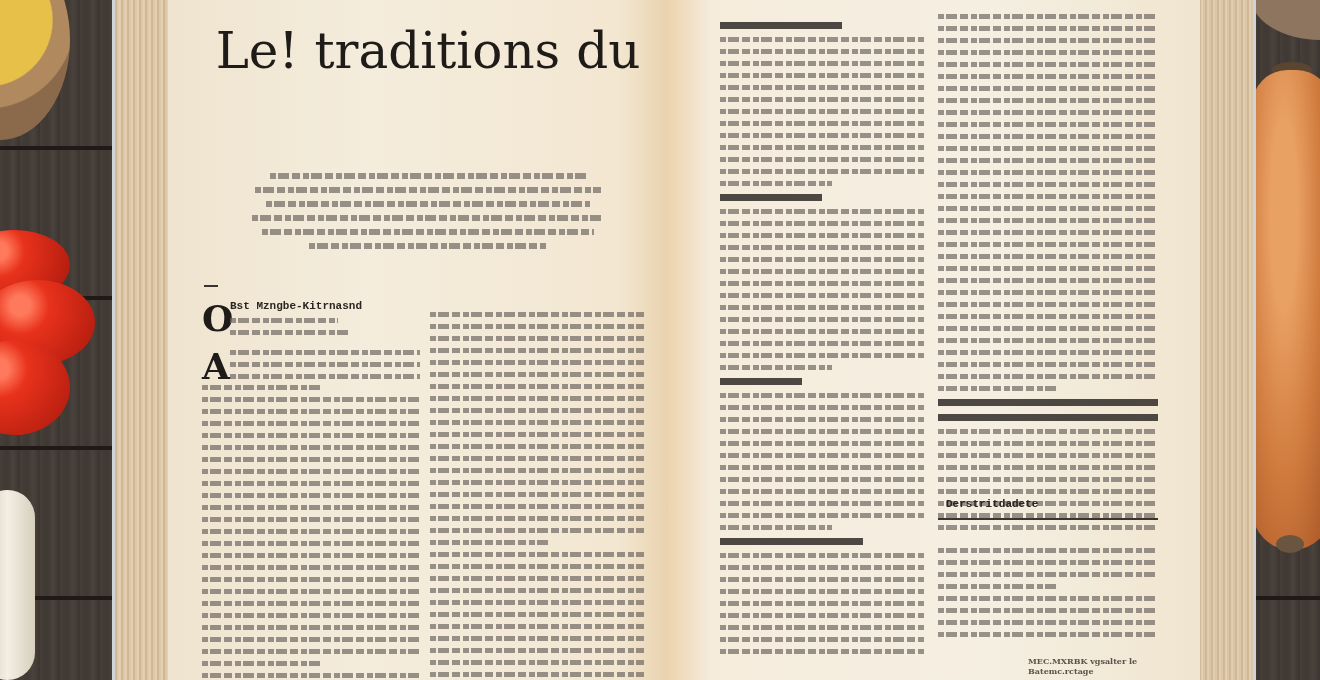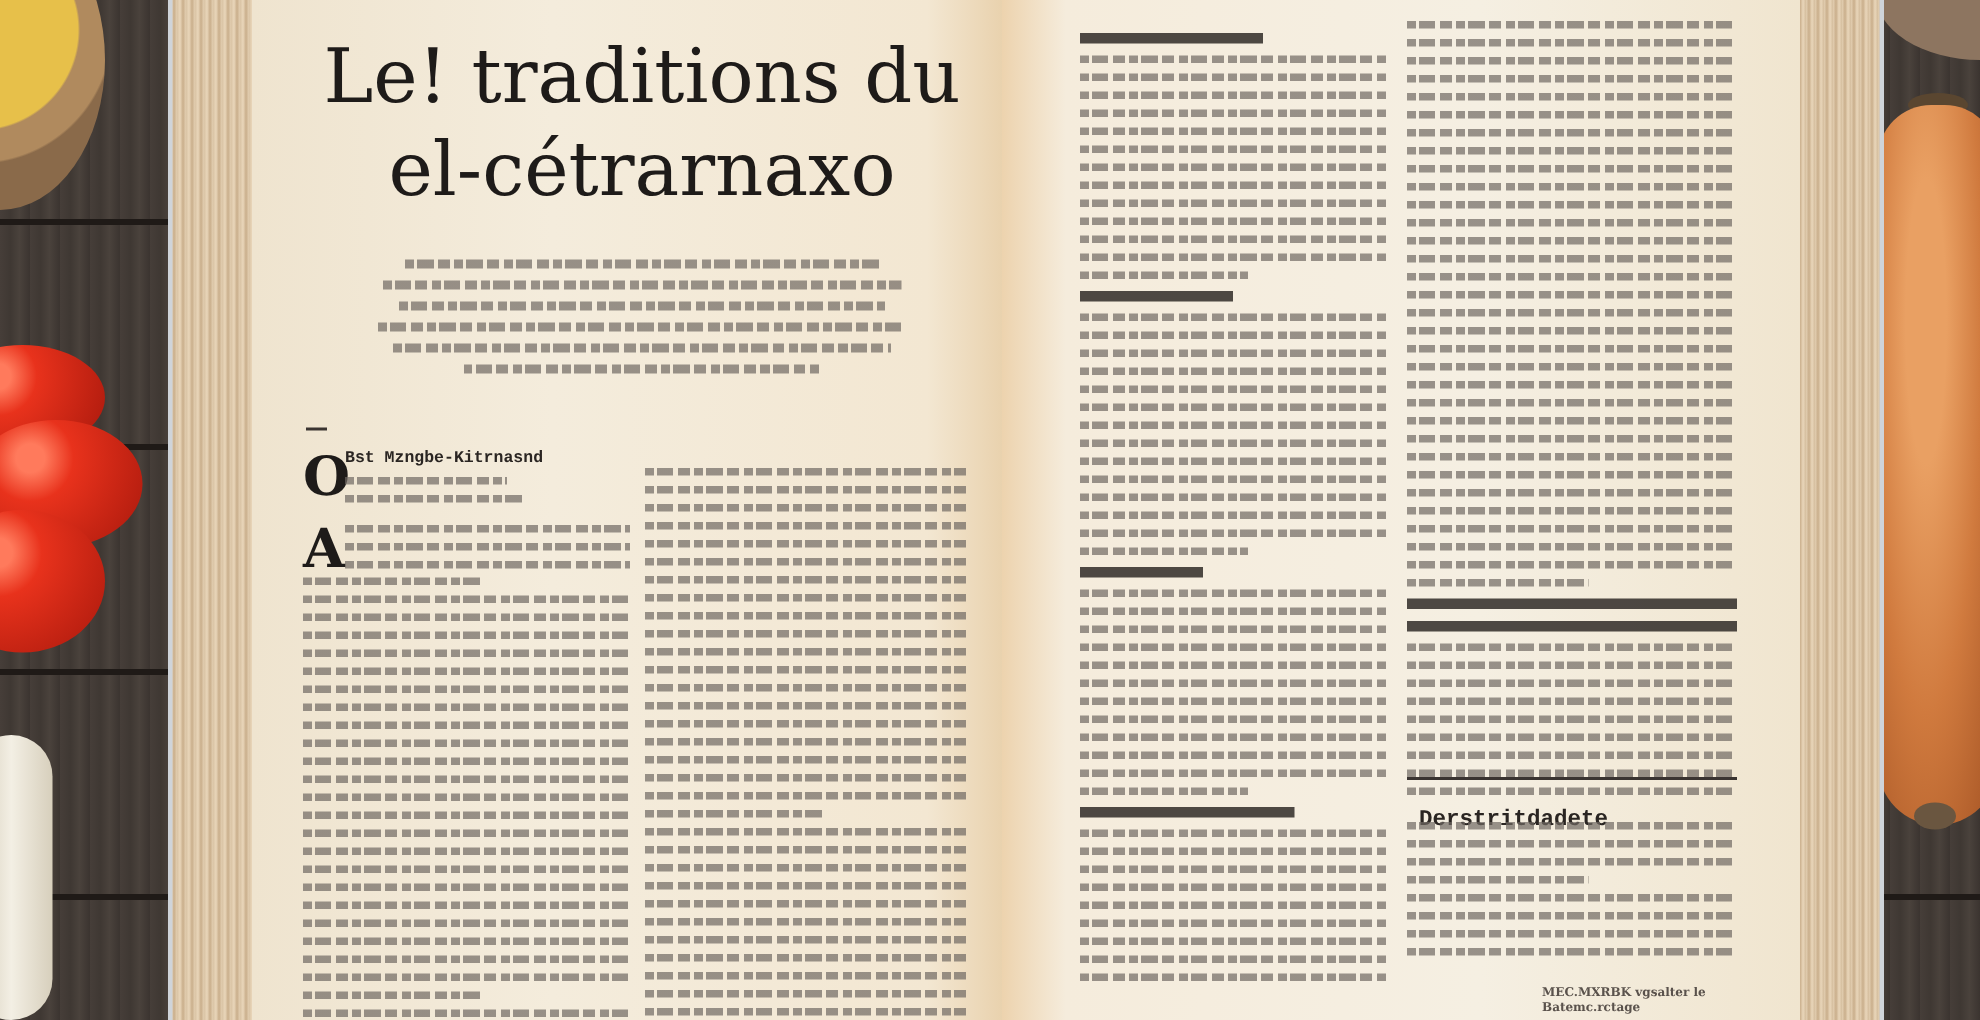--- a/index.html
+++ b/index.html
@@ -66,7 +66,6 @@
   <div class="page page-l">
     <div class="title">
       <div>Le! traditions du</div>
-      <div>el-cétrarnaxo</div>
     </div>
     <div class="intro">
       <div class="line" style="width:88%"></div>

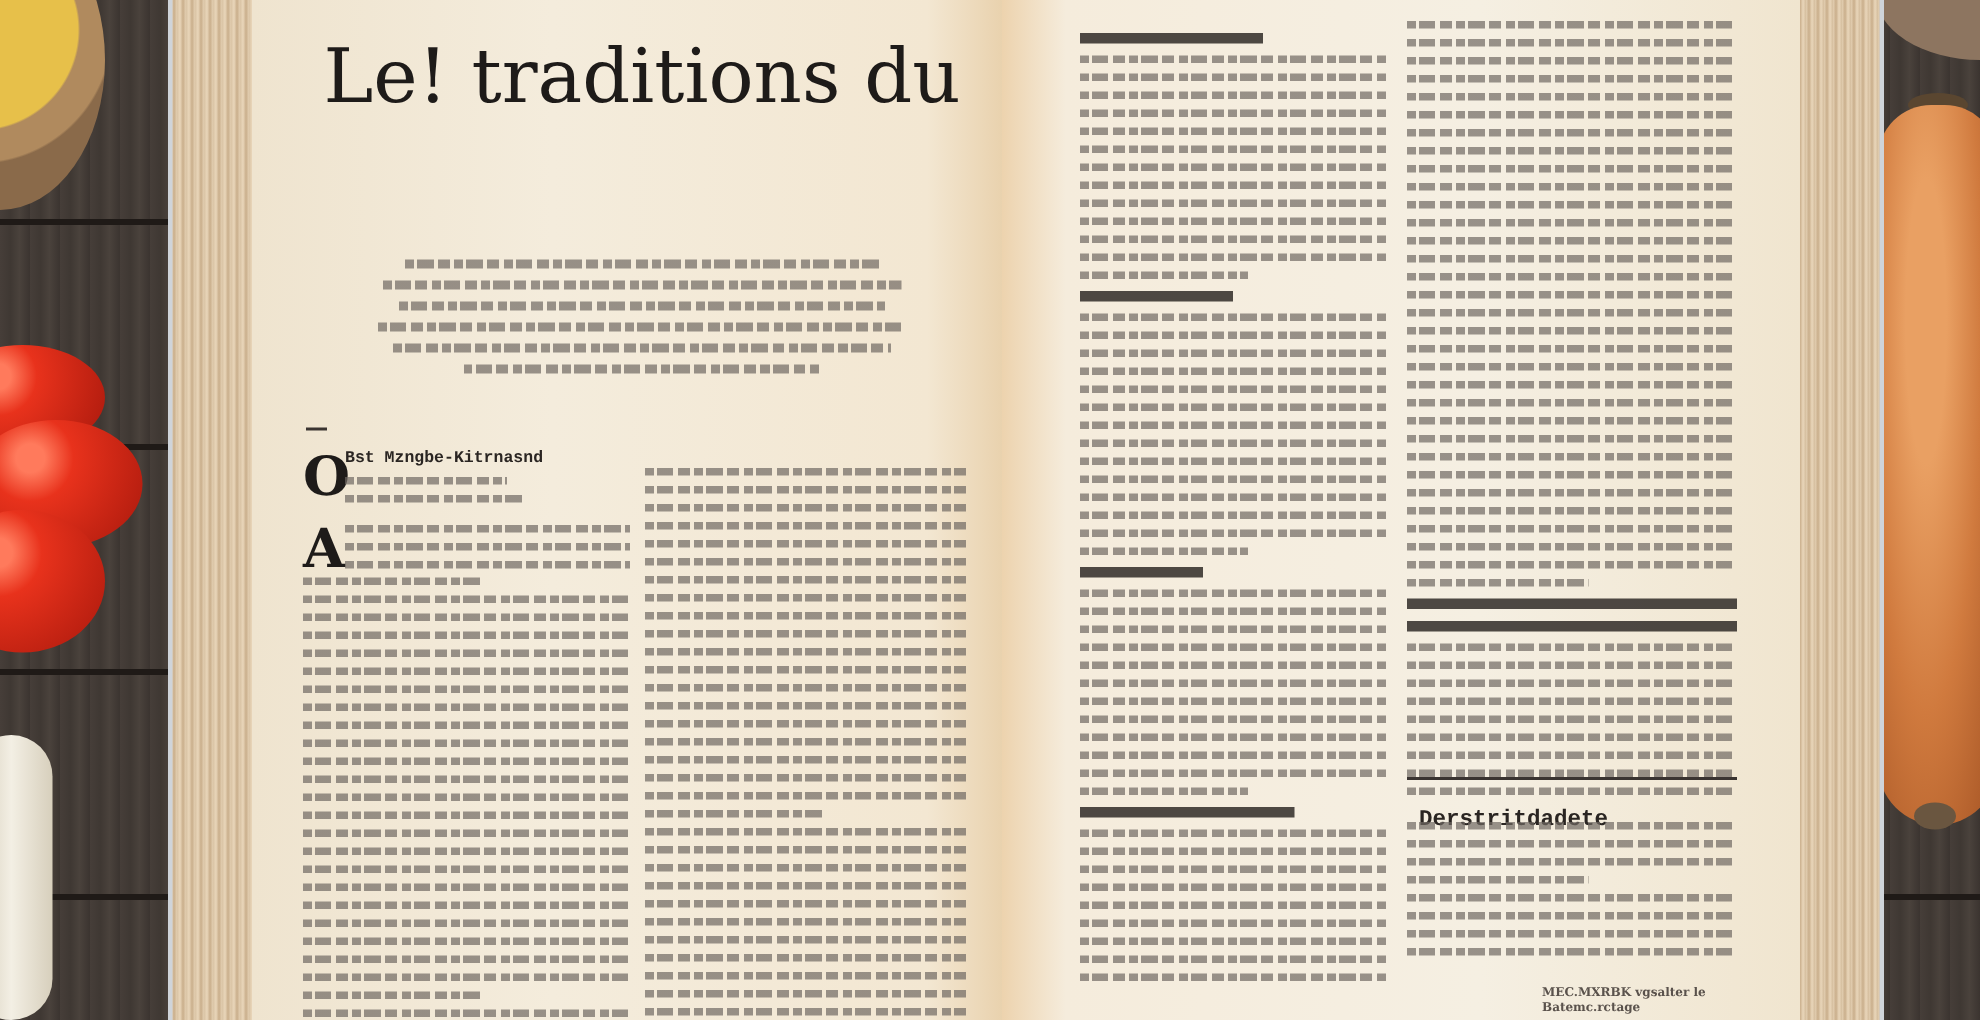--- a/index.html
+++ b/index.html
@@ -255,7 +255,7 @@
         <div class="line"></div>
     </div>
     <div class="rule" style="left:270px;top:518px;width:220px;"></div>
-    <div class="small-hd" style="left:278px;top:538px;font-size:15px;">Derstritdadete</div>
+    <div class="small-hd" style="left:278px;top:498px;font-size:11px;">Derstritdadete</div>
     <div class="col" style="left:270px;top:548px;width:220px;">
       <div class="line"></div>
         <div class="line"></div>

